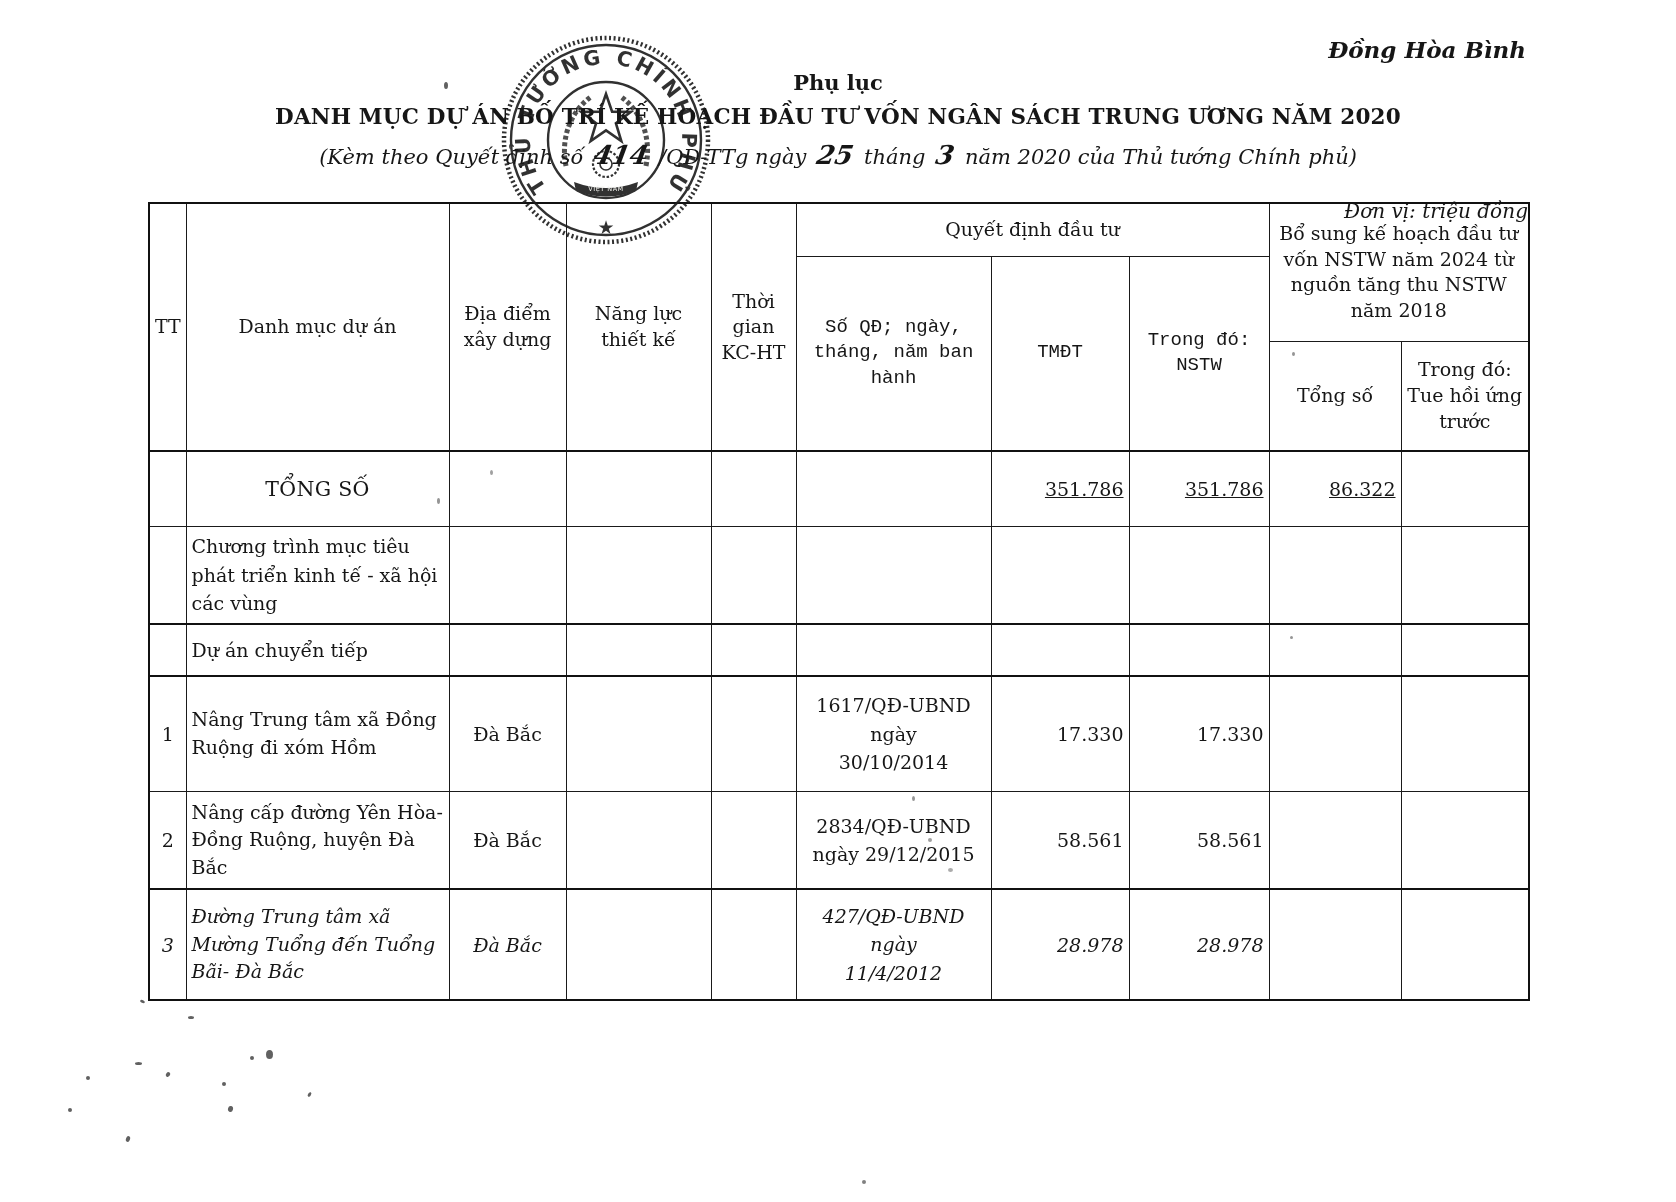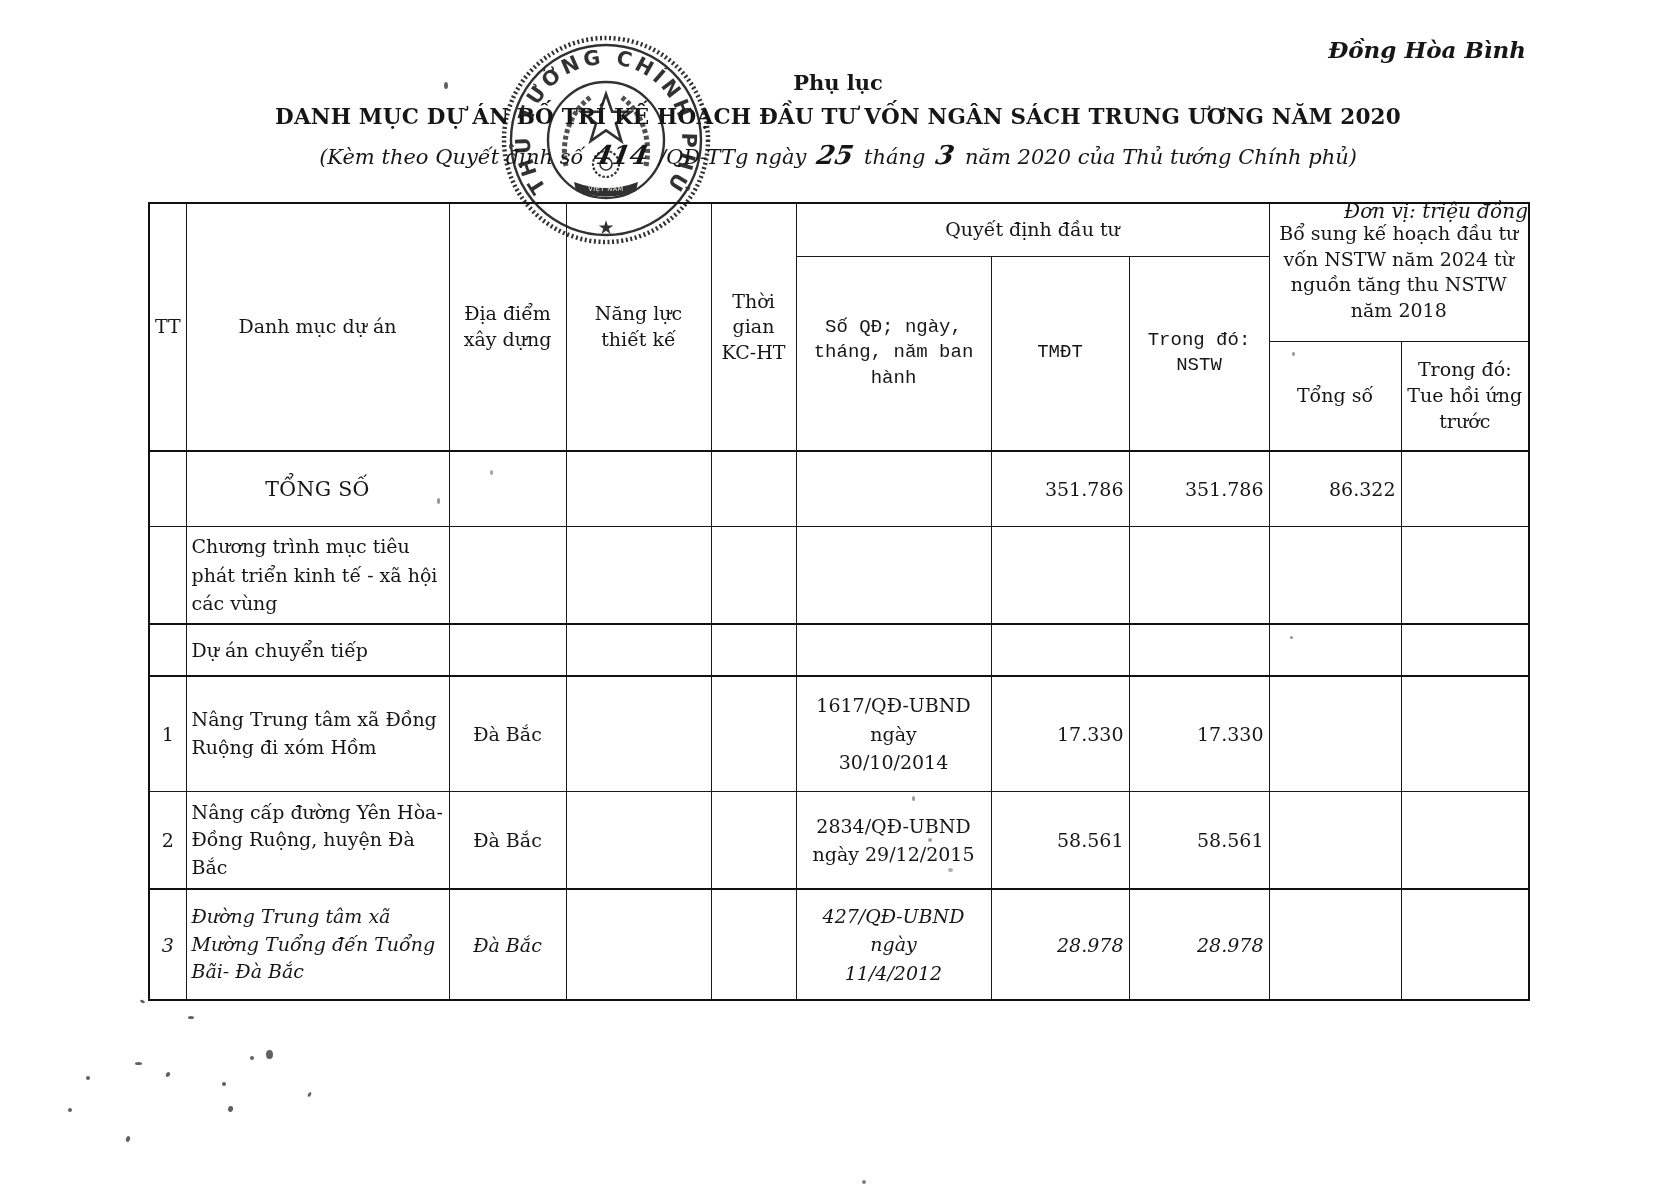--- a/index.html
+++ b/index.html
@@ -64,7 +64,7 @@
   tbody tr.r5 td{border-top:2.5px solid #111;height:105px;font-style:italic;}
   td.c{text-align:center;}
   td.num{text-align:right;padding-right:9px;white-space:nowrap;}
-  td.bold{font-weight:bold;}
+  td.bold{font-weight:bold;text-decoration:underline;}
   td.proj-total{text-align:center;font-weight:bold;font-size:20.5px;letter-spacing:.3px;}
   td.proj-section{text-align:left;font-weight:bold;line-height:1.5;padding-left:7px;}
   td.proj-item{text-align:left;line-height:1.45;padding-left:7px;}

